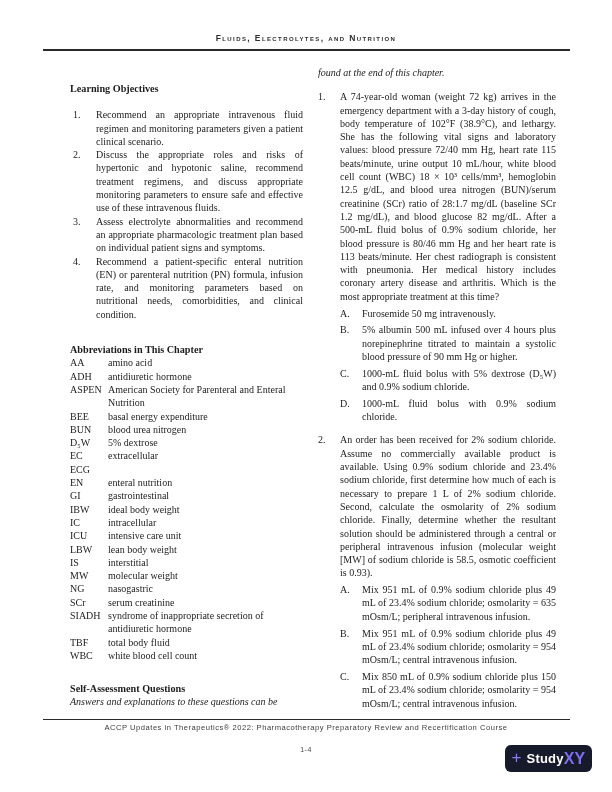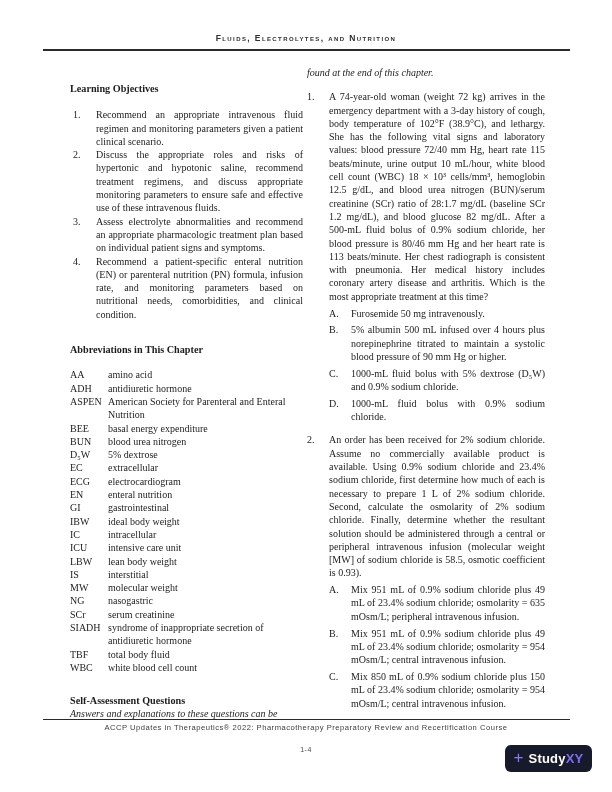--- a/index.html
+++ b/index.html
@@ -20,7 +20,7 @@
   
   .col { position:absolute; top:66px; font-size:10px; line-height:13.3px; }
   .col-left  { left:70px;  width:233px; }
-  .col-right { left:307px; width:238px; }
+  .col-right { left:318px; width:238px; }
 
   .sec-head { font-weight:bold; font-size:10.2px; line-height:13.3px;margin-top:16px; }
   .mb13 { margin-bottom:13px; }

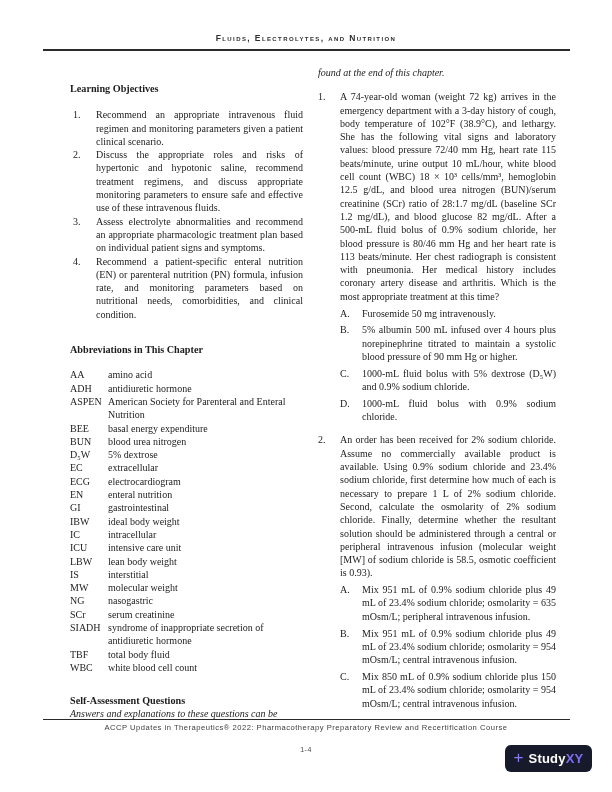--- a/index.html
+++ b/index.html
@@ -29,7 +29,7 @@
   .objectives li { position:relative; padding-left:26px; text-align:justify; }
   .objectives .num { position:absolute; left:3px; }
 
-  .abbr-head { margin-top:22px; margin-bottom:12px; }
+  .abbr-head { margin-top:22px; }
   .abbr-row { display:flex; }
   .abbr-key { flex:0 0 38px; }
   .abbr-def { flex:1; }

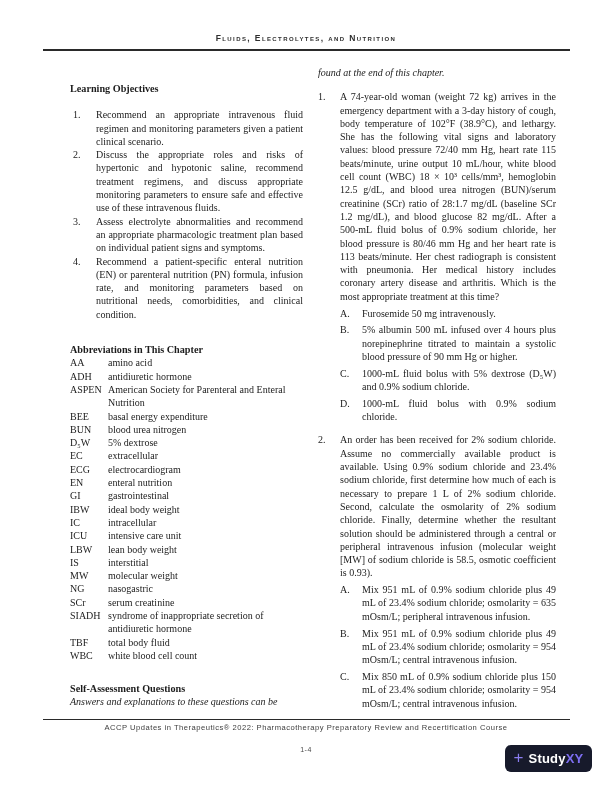--- a/index.html
+++ b/index.html
@@ -130,7 +130,6 @@
         </div>
       <div class="abbr-row">
           <span class="abbr-key">ECG</span>
-          <span class="abbr-def">electrocardiogram</span>
         </div>
       <div class="abbr-row">
           <span class="abbr-key">EN</span>

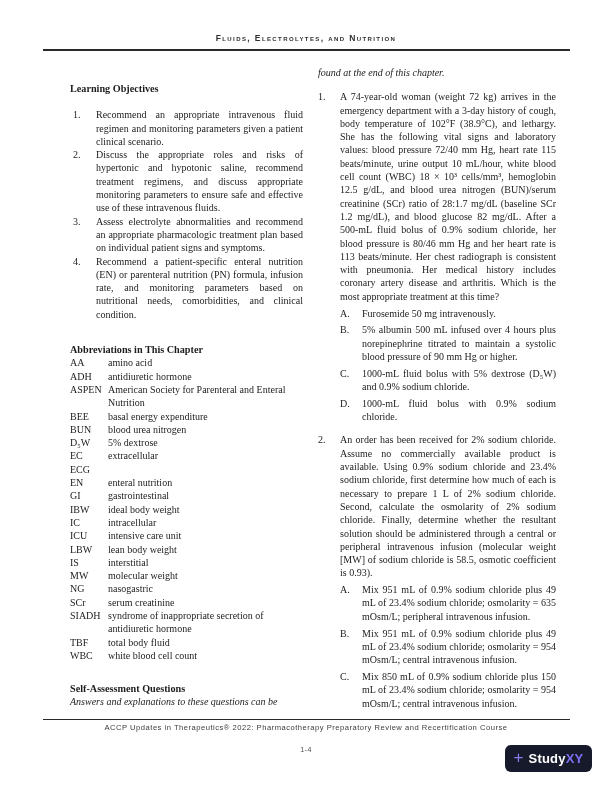--- a/index.html
+++ b/index.html
@@ -65,7 +65,7 @@
   }
   .logo .plus { color:#8a7cf0; font-size:17px; font-weight:300; line-height:1; margin:-2px 5px 0 0; }
   .logo .study { color:#ffffff; font-size:13px; font-weight:700; letter-spacing:0.2px; }
-  .logo .xy { color:#7d6ef2; font-size:13px; font-weight:700; letter-spacing:0.2px; }
+  .logo .xy { color:#7d6ef2; font-size:16px; font-weight:700; letter-spacing:0.2px; }
 </style>
 </head>
 <body>

